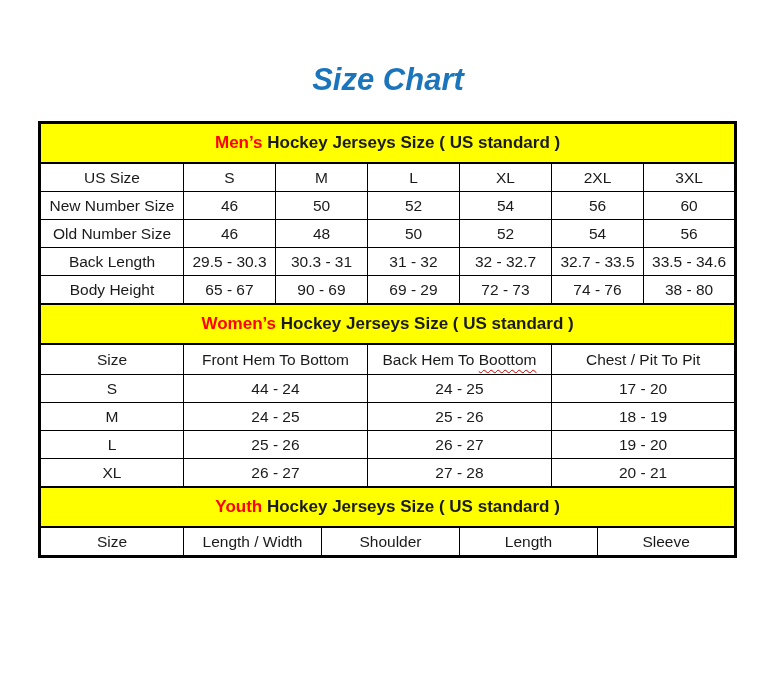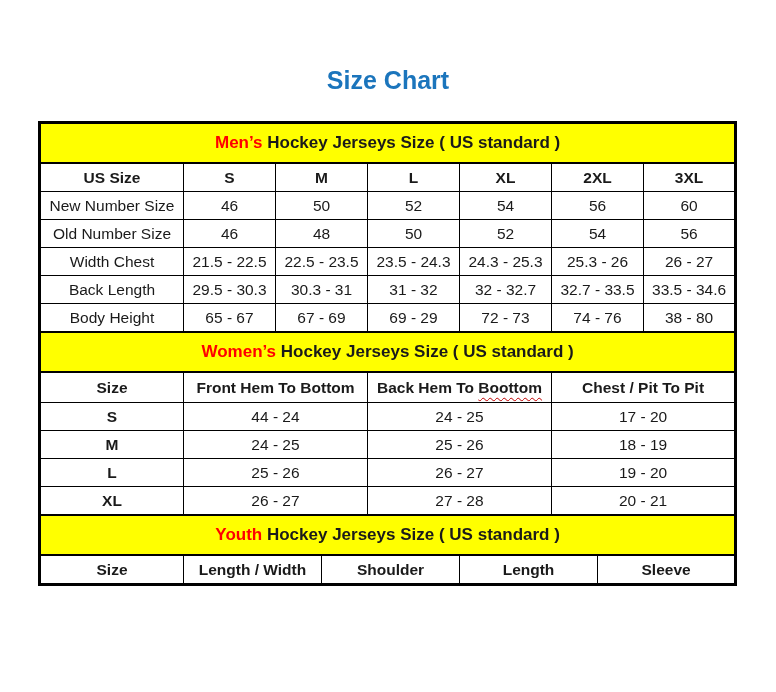--- a/index.html
+++ b/index.html
@@ -15,11 +15,12 @@
   .page-title {
     margin: 60px 0 0 0;
     text-align: center;
-    font-size: 25px;
+    font-size: 31px;
     line-height: 40px;
     font-weight: bold;
     color: #1b75bc;
     letter-spacing: 0px;
+    font-style: italic;
   }
   table.size-chart {
     border-collapse: collapse;

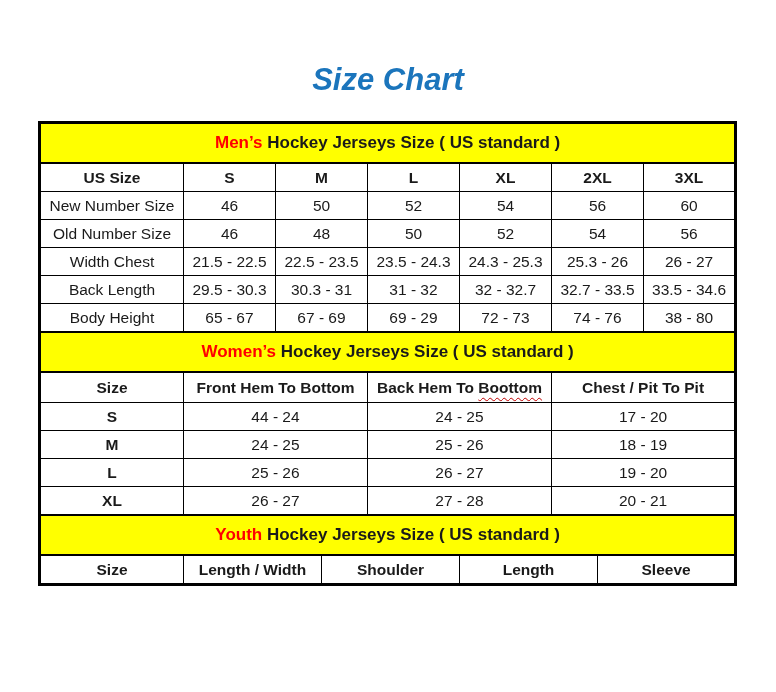--- a/index.html
+++ b/index.html
@@ -47,7 +47,7 @@
     border: 2px solid #000000;
   }
   .red { color: #ff0000; }
-  td.hdr { font-weight: bold; margin-top: 48px; }
+  td.hdr { font-weight: normal; margin-top: 48px; }
   tr.tall td { height: 29px; }
   .squiggle {
     text-decoration: underline;

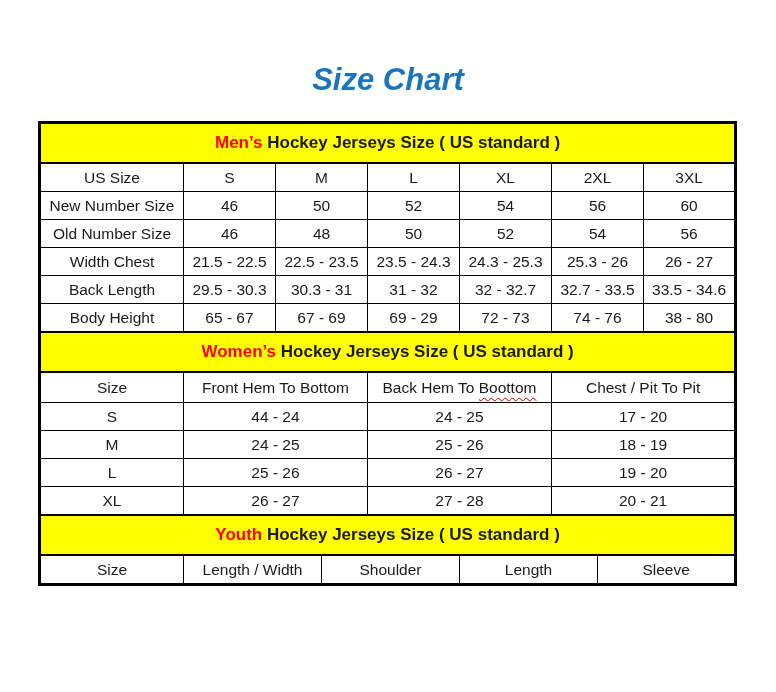--- a/index.html
+++ b/index.html
@@ -100,15 +100,6 @@
     <td colspan="2">56</td>
   </tr>
   <tr>
-    <td>Width Chest</td>
-    <td colspan="2">21.5 - 22.5</td>
-    <td colspan="2">22.5 - 23.5</td>
-    <td colspan="2">23.5 - 24.3</td>
-    <td colspan="2">24.3 - 25.3</td>
-    <td colspan="2">25.3 - 26</td>
-    <td colspan="2">26 - 27</td>
-  </tr>
-  <tr>
     <td>Back Length</td>
     <td colspan="2">29.5 - 30.3</td>
     <td colspan="2">30.3 - 31</td>

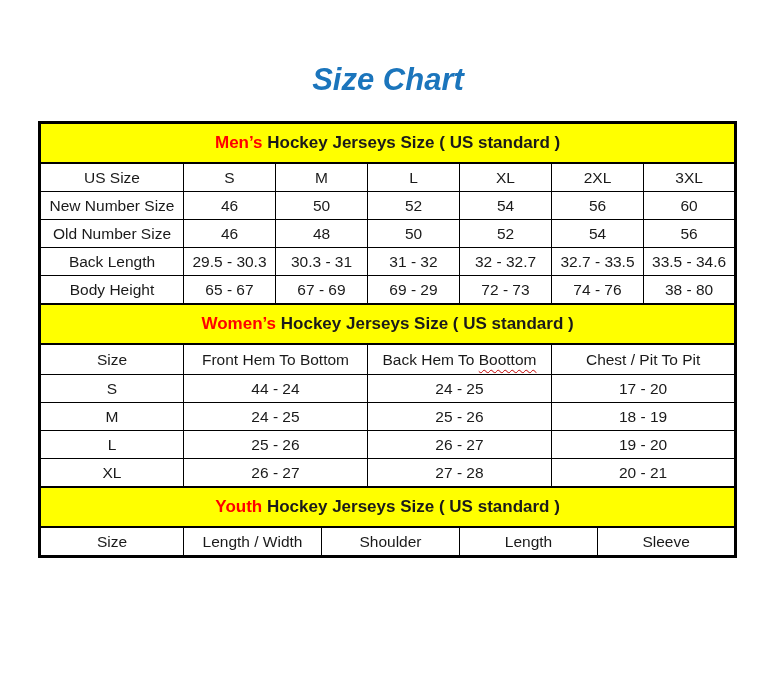--- a/index.html
+++ b/index.html
@@ -111,7 +111,7 @@
   <tr>
     <td>Body Height</td>
     <td colspan="2">65 - 67</td>
-    <td colspan="2">67 - 69</td>
+    <td colspan="2">90 - 69</td>
     <td colspan="2">69 - 29</td>
     <td colspan="2">72 - 73</td>
     <td colspan="2">74 - 76</td>

